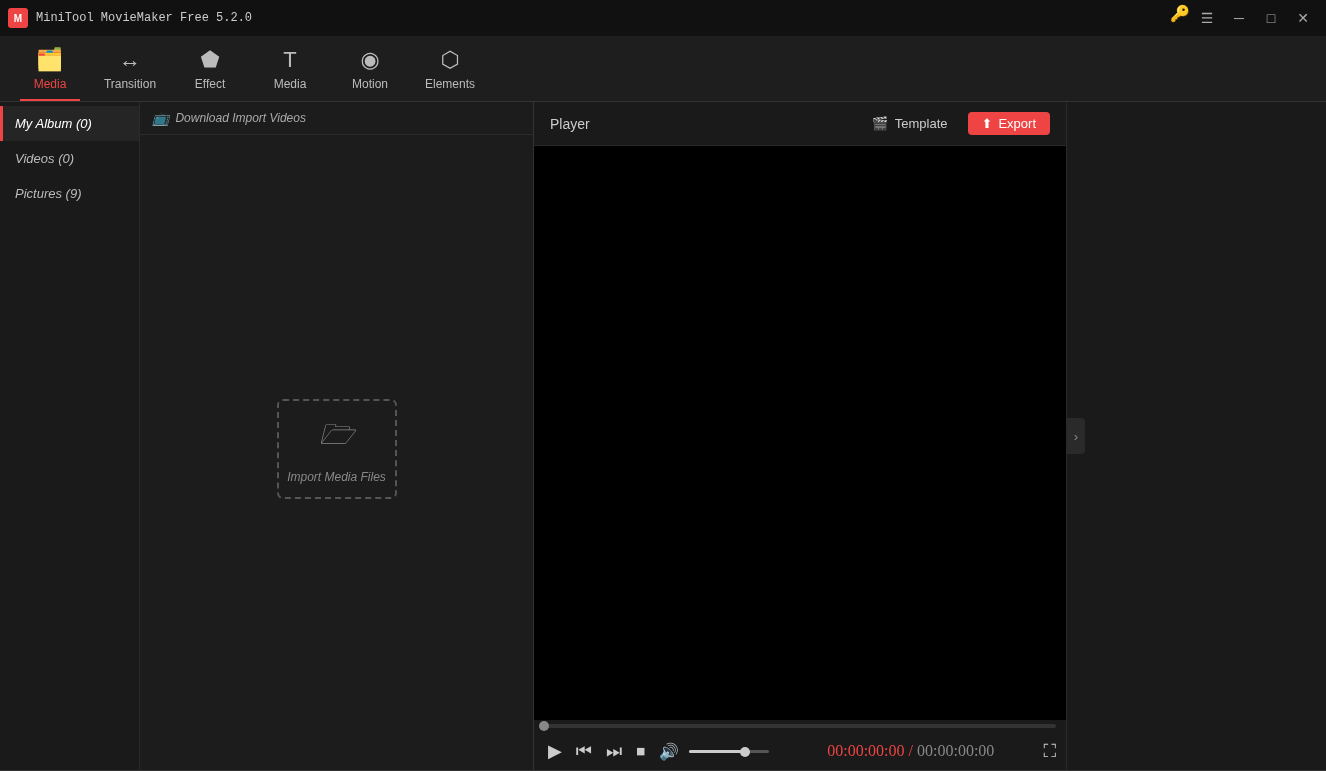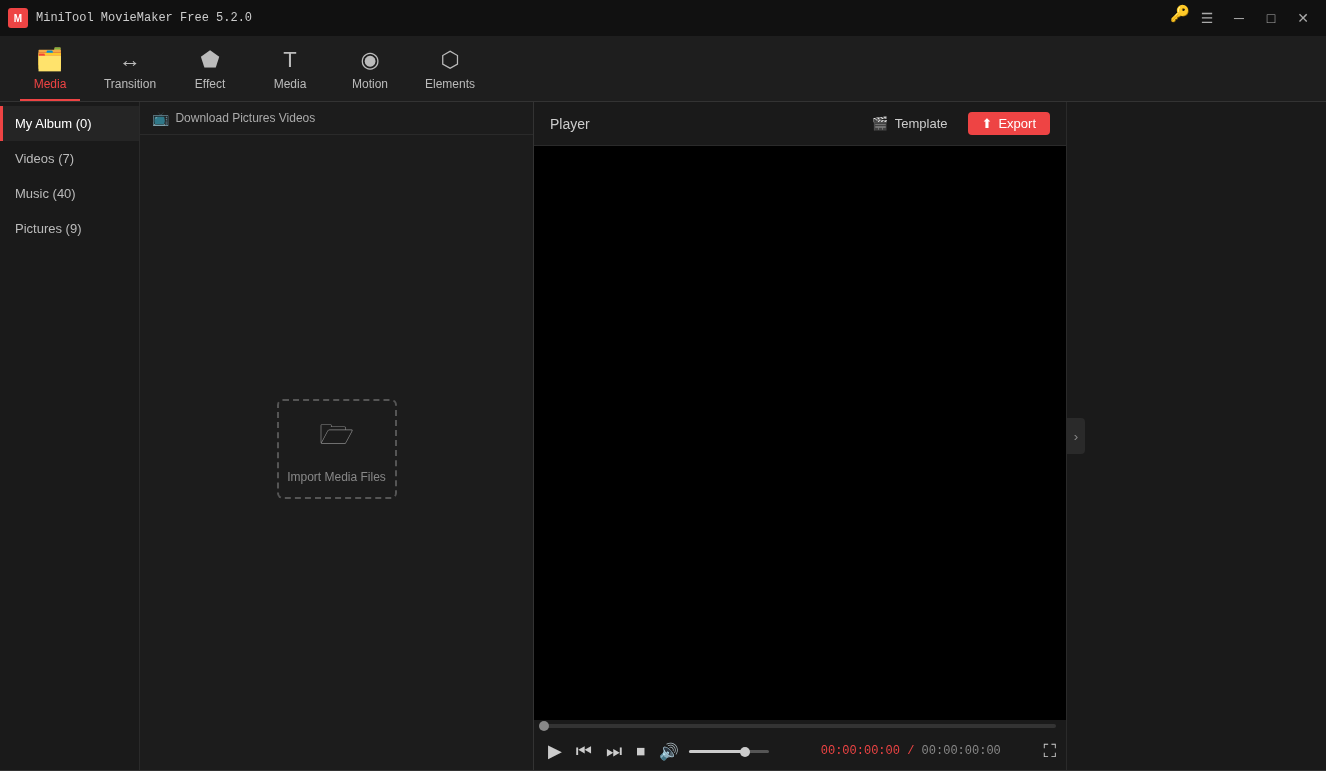--- a/index.html
+++ b/index.html
@@ -42,7 +42,7 @@
     #left-panel { width: 534px; display: flex; flex-direction: column; background: #1a1a1a; border-right: 1px solid #333; }
 
     
-    #media-area { display: flex; flex: 1; overflow: hidden; }
+    #media-area { display: flex; flex: 1; overflow: hidden; font-style: italic; }
 
     
     #sidebar { width: 140px; background: #1a1a1a; border-right: 1px solid #2a2a2a; padding-top: 4px; }

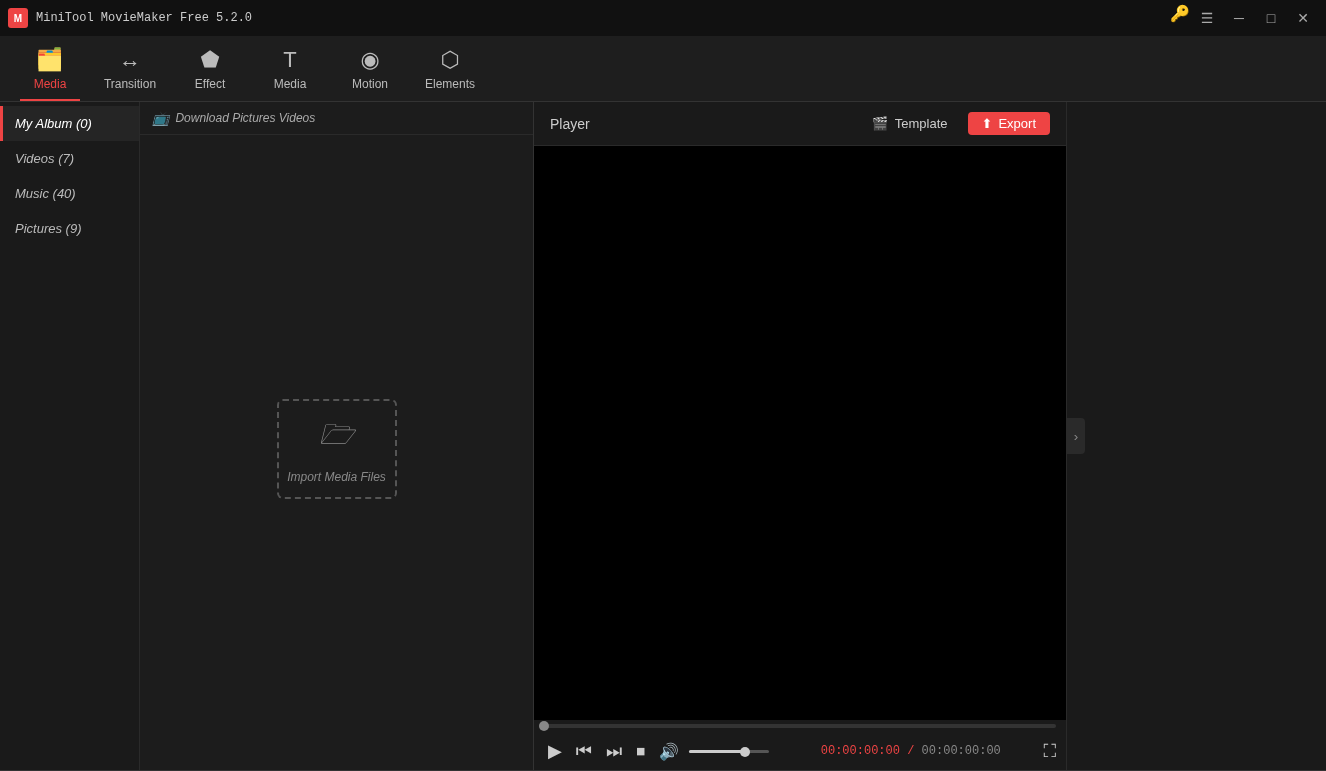--- a/index.html
+++ b/index.html
@@ -203,7 +203,7 @@
       <div id="media-content">
         <div id="download-bar">
           <span class="dl-icon">📺</span>
-          <span>Download Pictures Videos</span>
+          <span>Download Import Videos</span>
         </div>
         <div id="import-area">
           <div class="import-box">

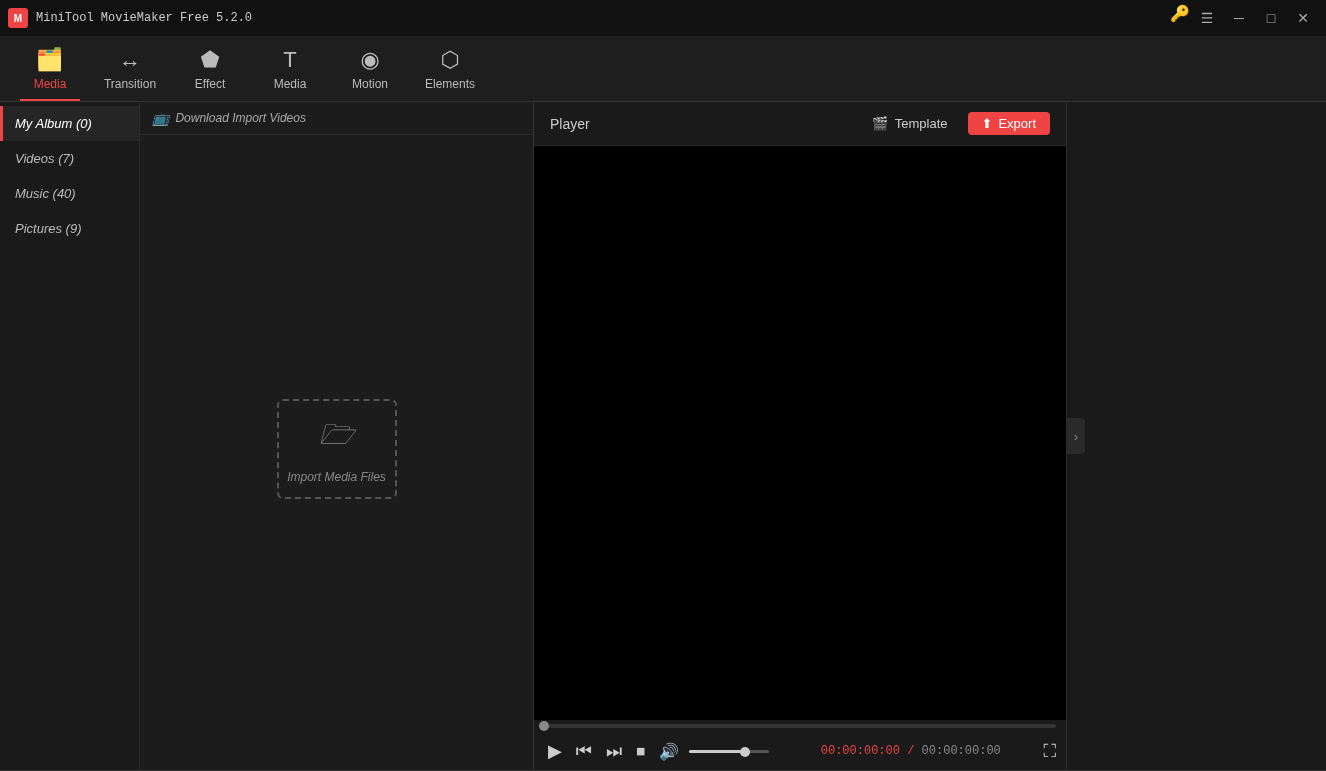--- a/index.html
+++ b/index.html
@@ -190,7 +190,7 @@
           <span>My Album (0)</span>
         </div>
         <div class="sidebar-item">
-          <span>Videos (7)</span>
+          <span>Videos (0)</span>
         </div>
         <div class="sidebar-item">
           <span>Music (40)</span>

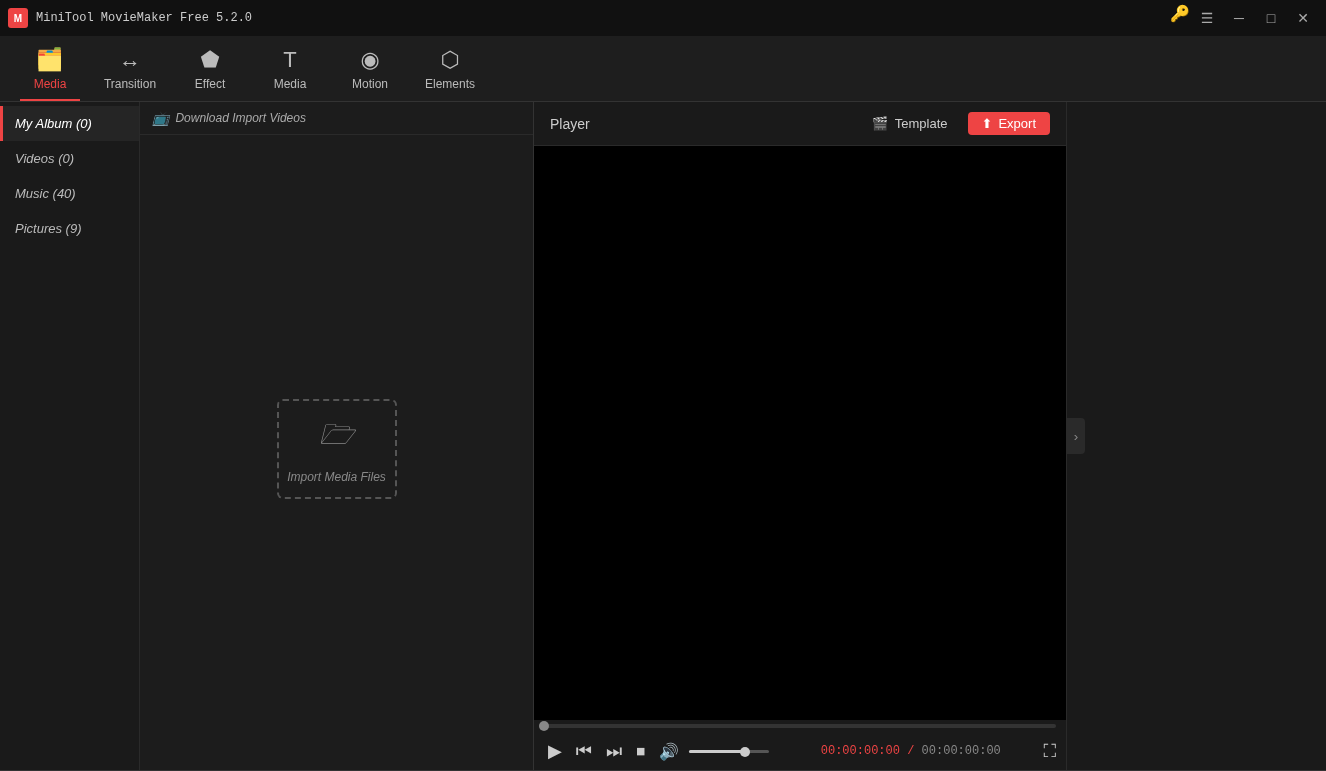--- a/index.html
+++ b/index.html
@@ -191,9 +191,6 @@
         </div>
         <div class="sidebar-item">
           <span>Videos (0)</span>
-        </div>
-        <div class="sidebar-item">
-          <span>Music (40)</span>
         </div>
         <div class="sidebar-item">
           <span>Pictures (9)</span>

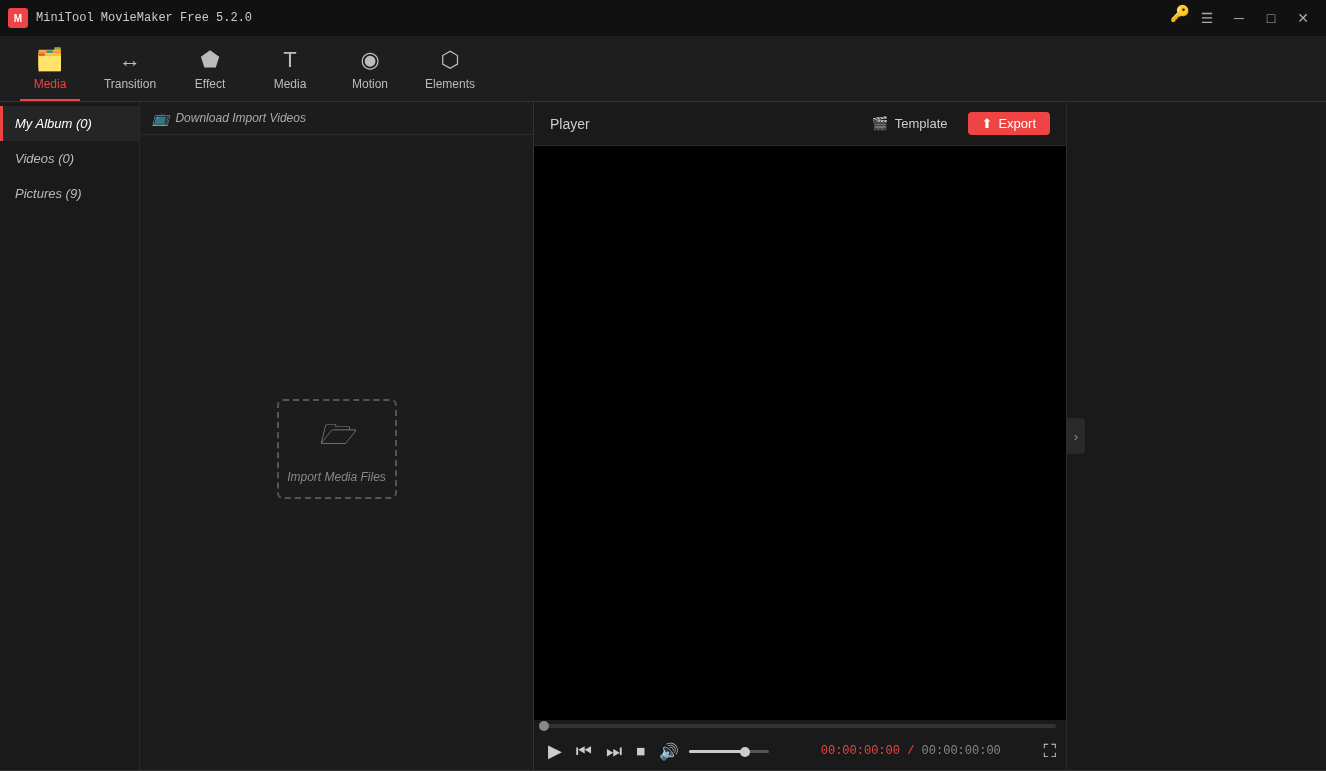--- a/index.html
+++ b/index.html
@@ -113,7 +113,7 @@
     #volume-track { width: 80px; height: 3px; background: #555; border-radius: 2px; position: relative; cursor: pointer; }
     #volume-fill { width: 70%; height: 100%; background: #ccc; border-radius: 2px; }
     #volume-thumb { width: 10px; height: 10px; background: #ccc; border-radius: 50%; position: absolute; top: -3px; left: 70%; transform: translateX(-50%); }
-    #time-display { color: #e44; font-size: 12px; font-family: Liberation Mono, monospace; margin-left: 9px; }
+    #time-display { color: #e44; font-size: 16px; font-family: Liberation Serif, serif; margin-left: 9px; }
     #fullscreen-btn { background: none; border: none; color: #ccc; cursor: pointer; font-size: 18px; }
 
     

